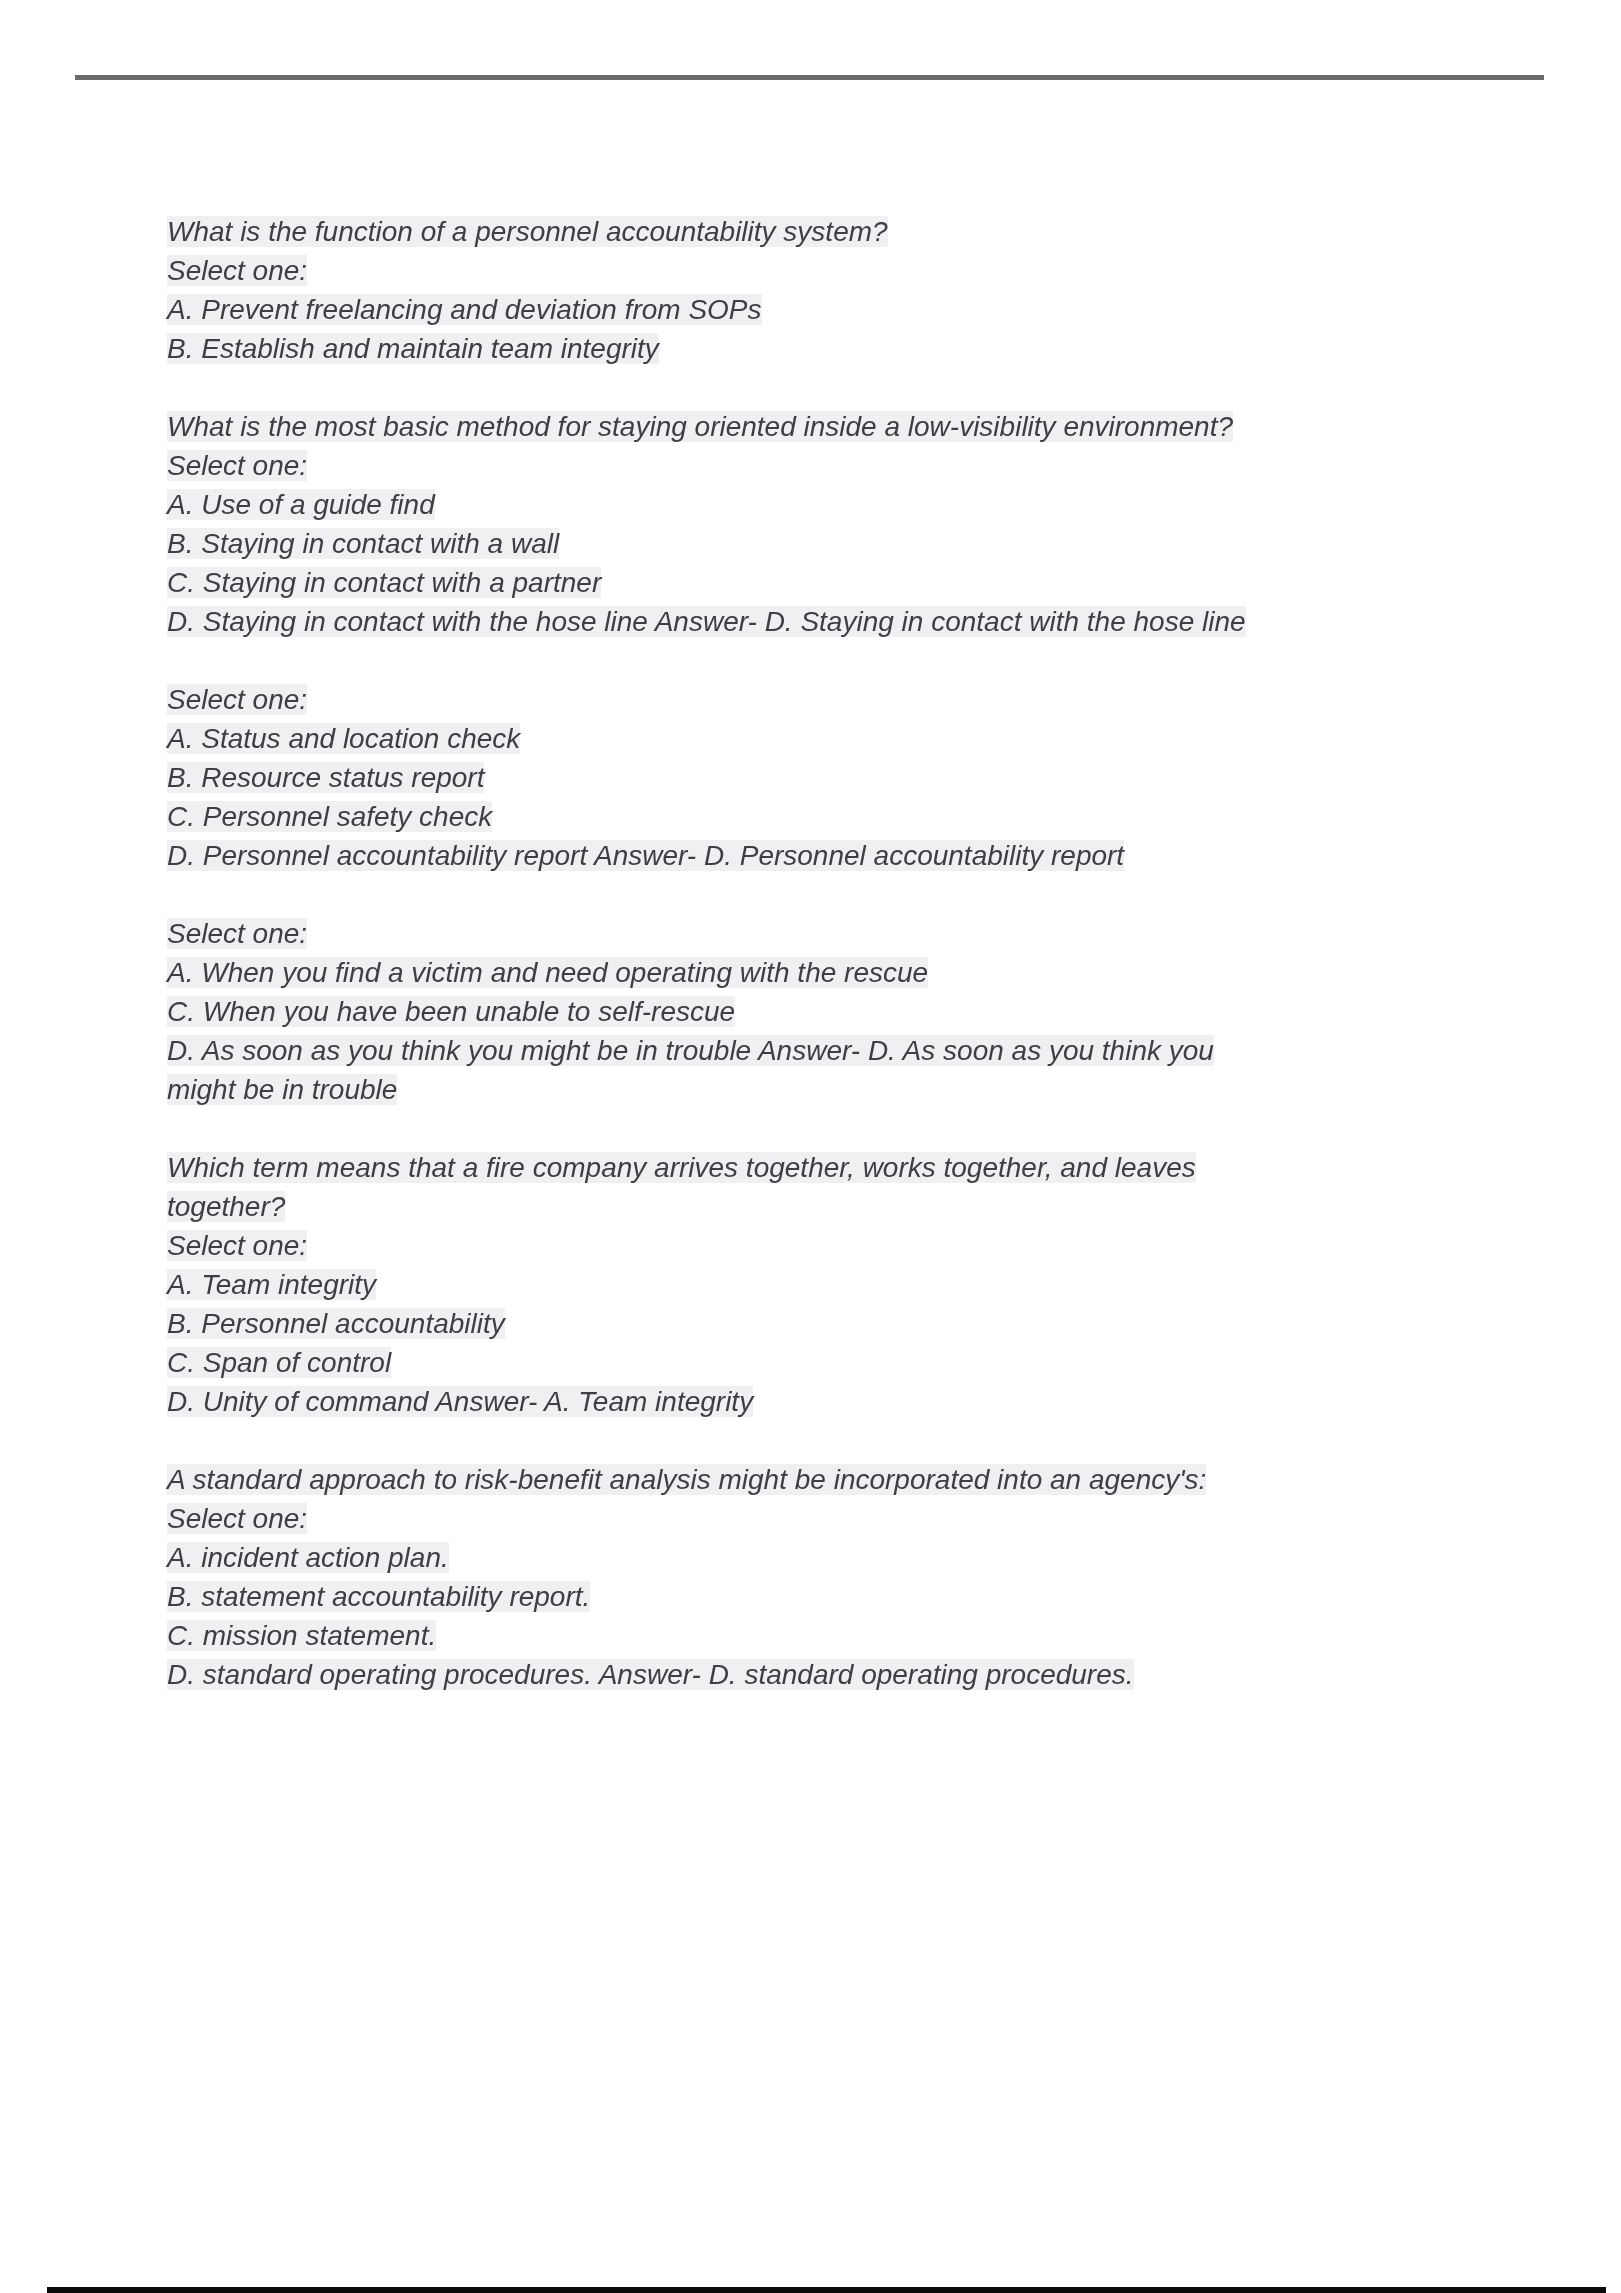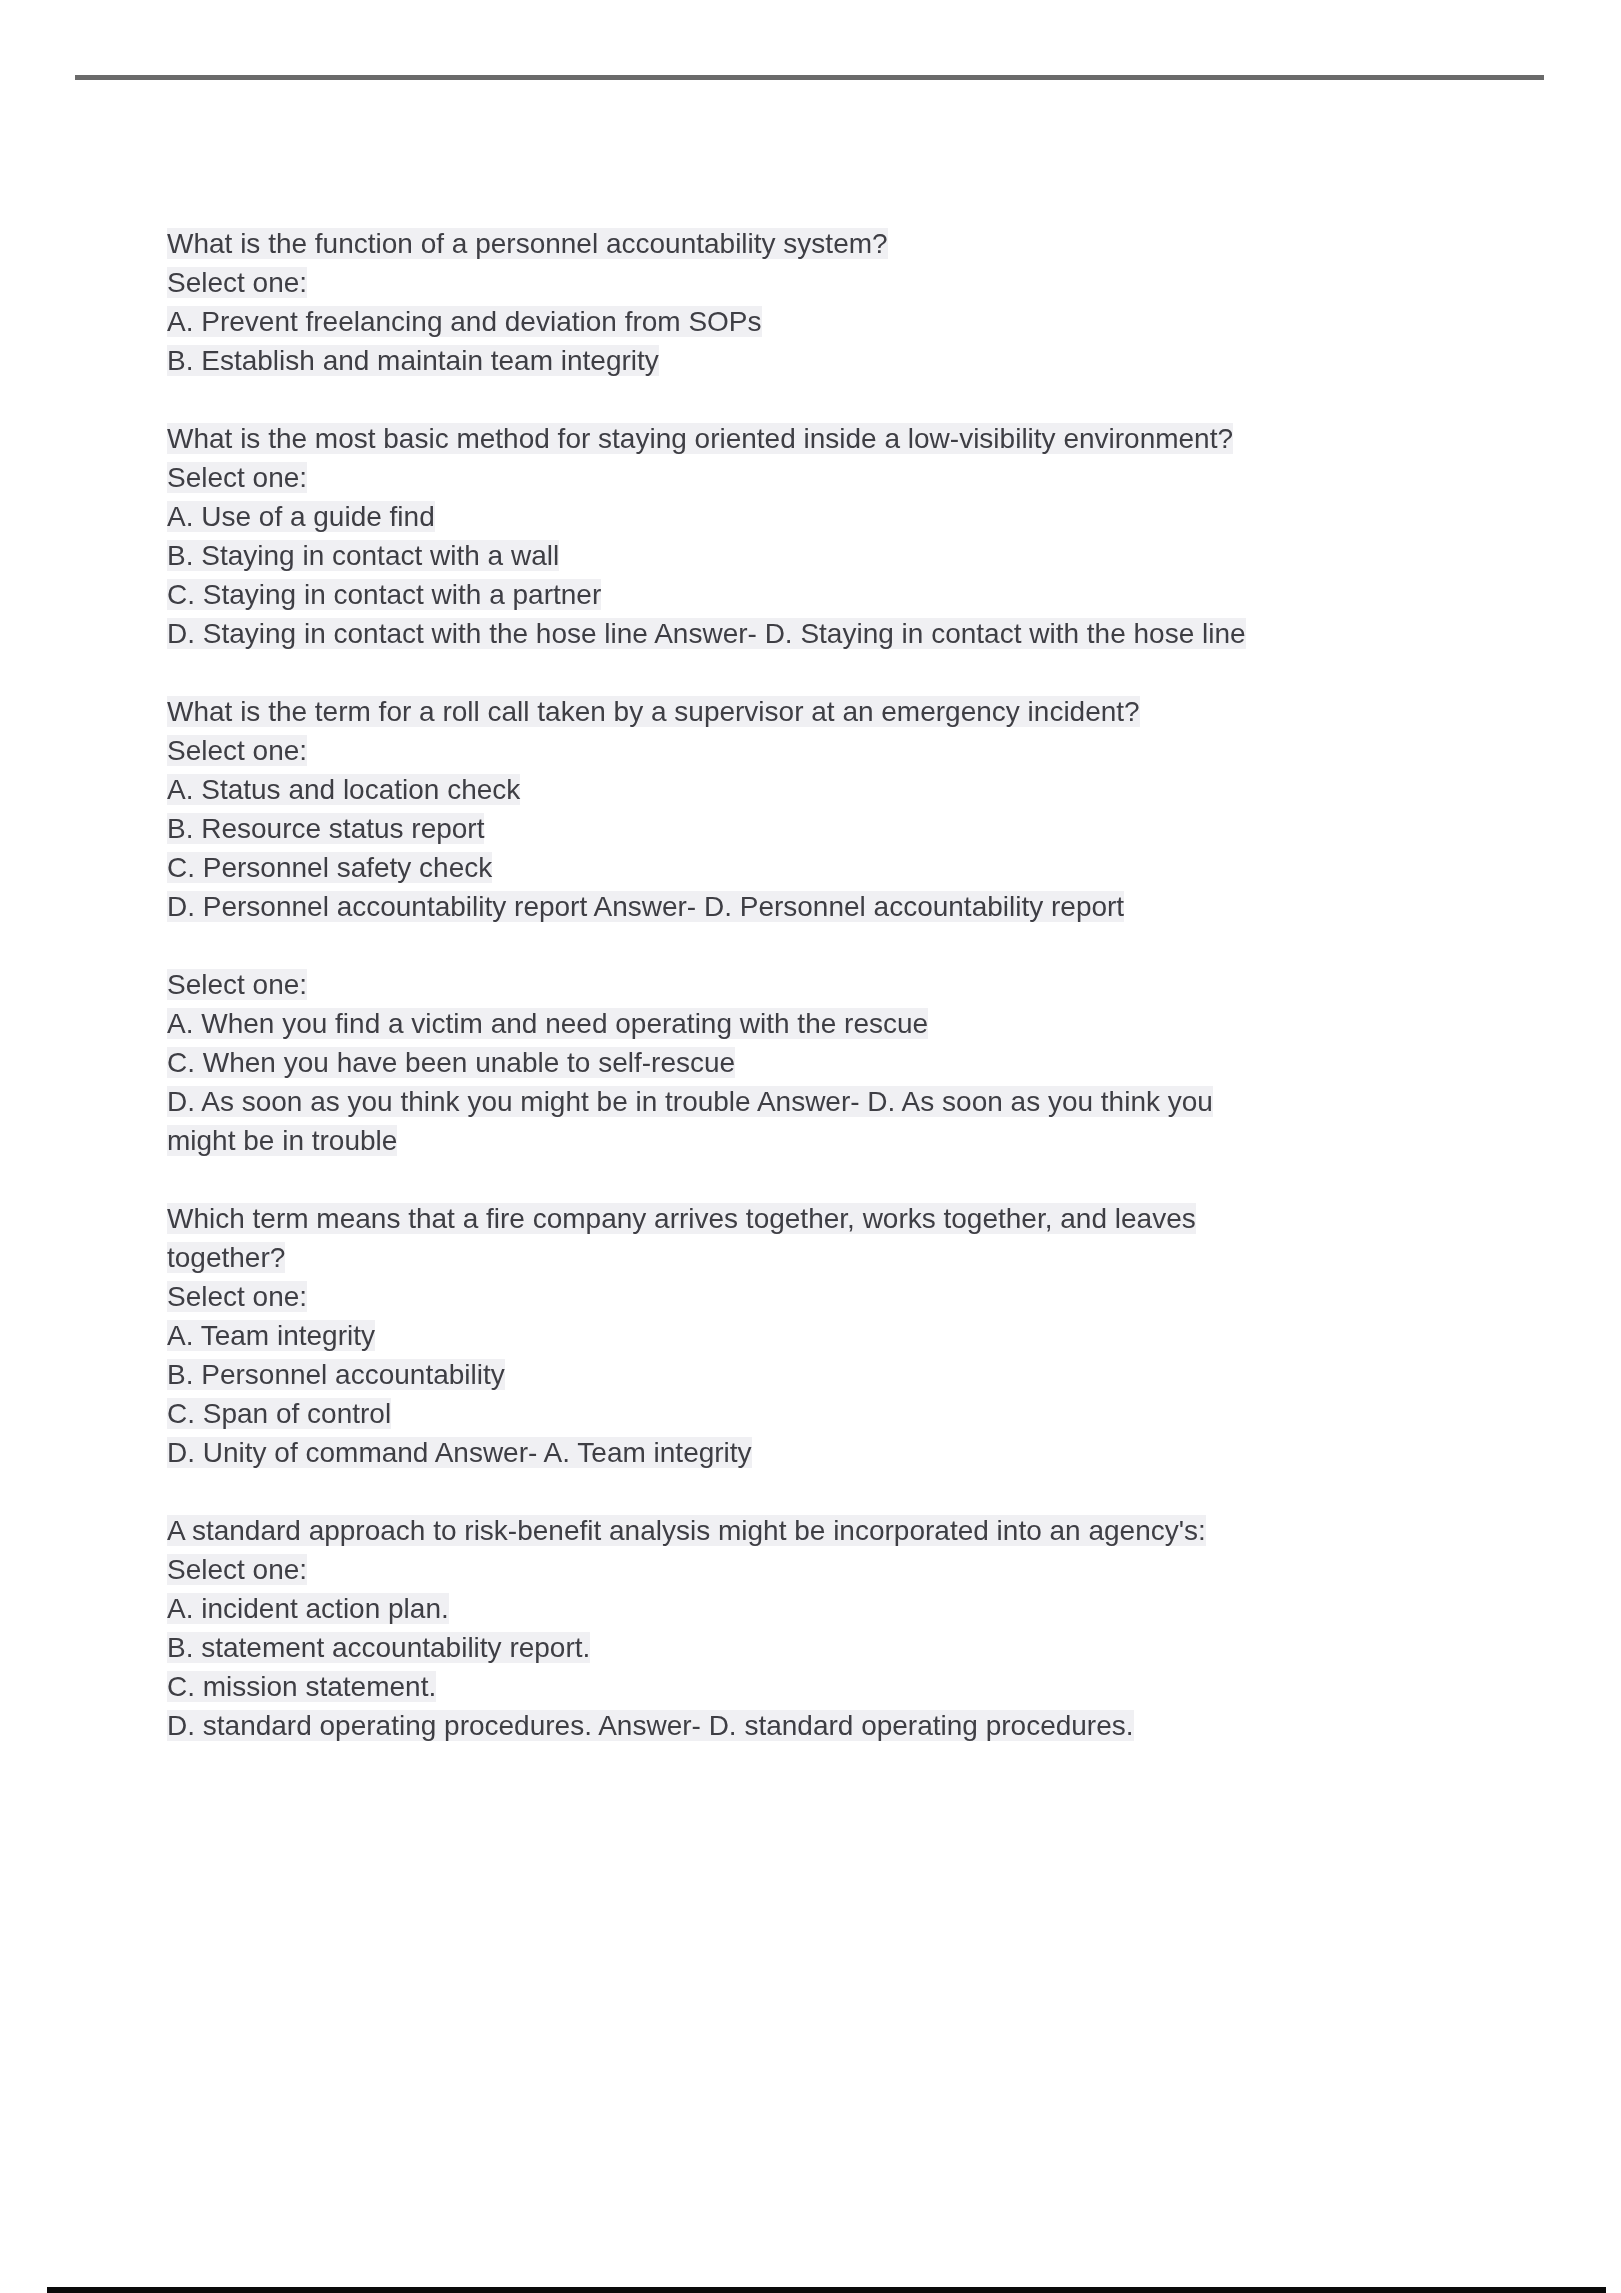--- a/index.html
+++ b/index.html
@@ -33,8 +33,9 @@
   .content {
     position: absolute;
     left: 167px;
-    top: 224px;
+    top: 212px;
     width: 1296px;
+    font-style: italic;
   }
   .qblock {
     margin: 0 0 39px 0;

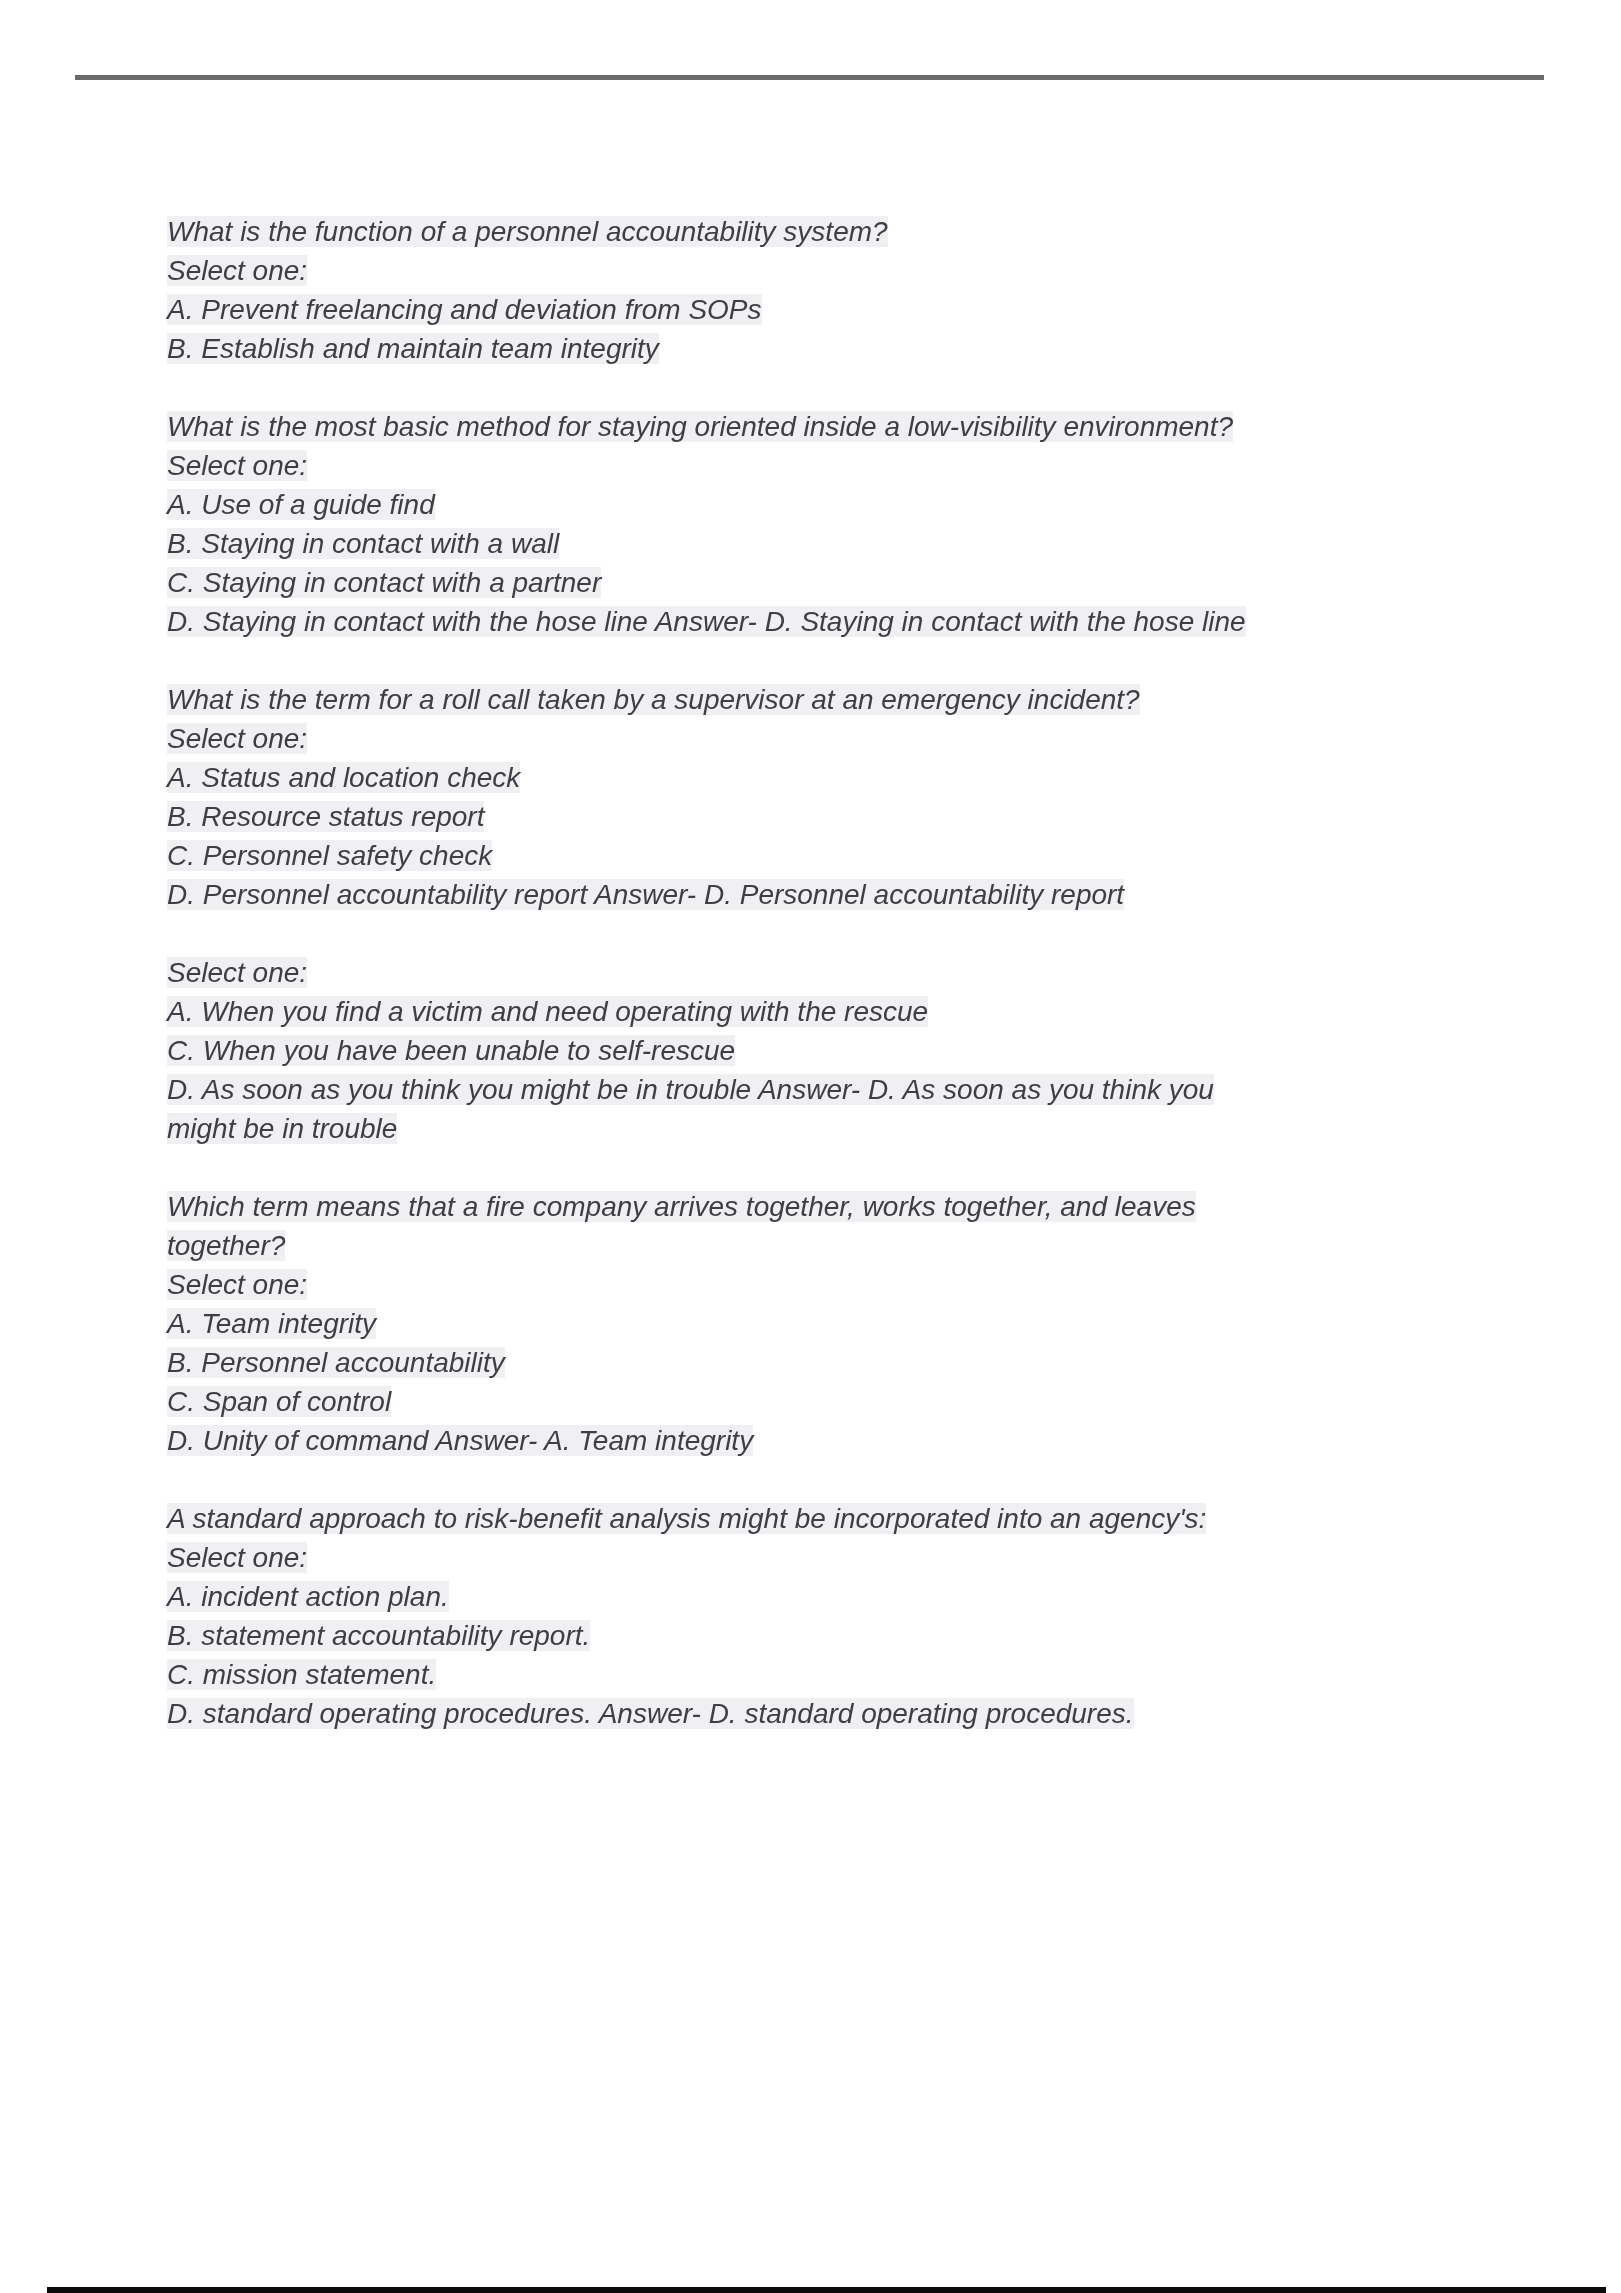--- a/index.html
+++ b/index.html
@@ -75,7 +75,6 @@
   </section>
 
   <section class="qblock">
-    <p class="line"><span class="hl">What is the term for a roll call taken by a supervisor at an emergency incident?</span></p>
     <p class="line"><span class="hl">Select one:</span></p>
     <p class="line"><span class="hl">A. Status and location check</span></p>
     <p class="line"><span class="hl">B. Resource status report</span></p>

